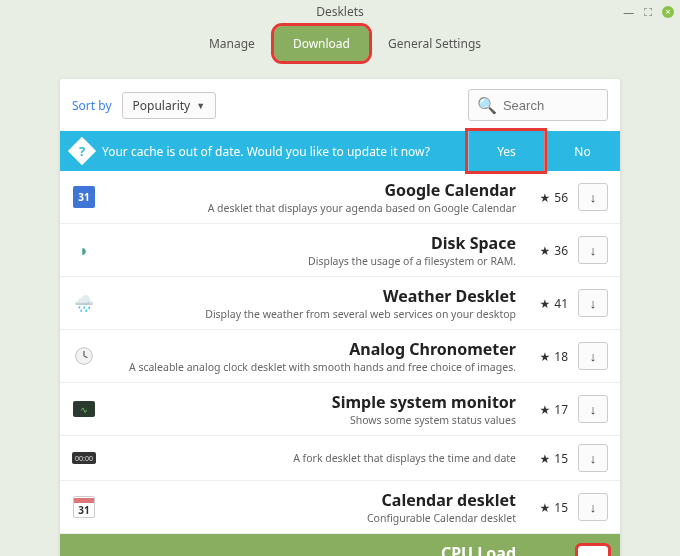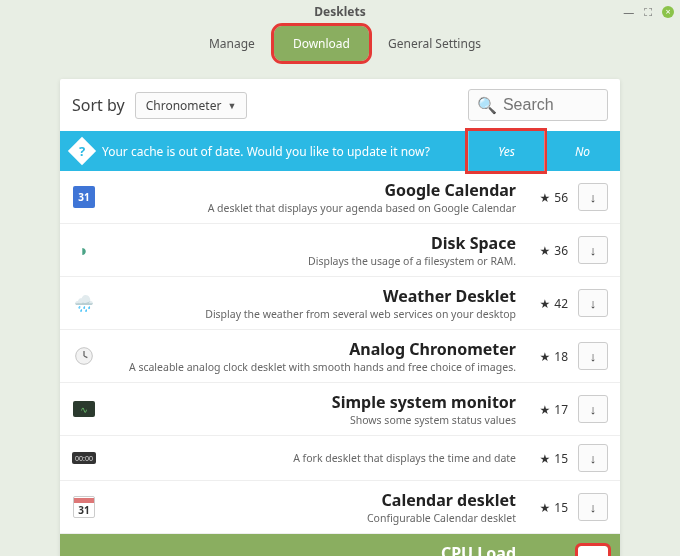--- a/index.html
+++ b/index.html
@@ -18,7 +18,7 @@
     height: 22px;
     position: relative;
   }
-  .titlebar-title { font-size: 12px; font-weight: bold; color: #555; }
+  .titlebar-title { font-size: 12px; font-weight: normal; color: #555; }
   .titlebar-controls {
     position: absolute;
     right: 6px; top: 4px;

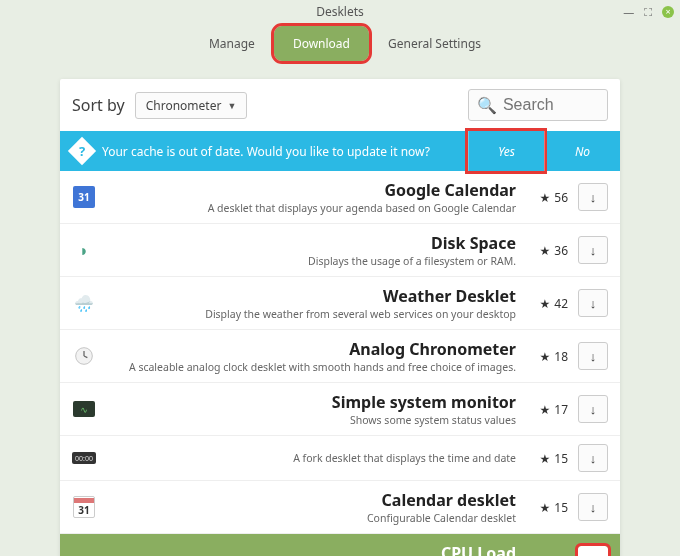--- a/index.html
+++ b/index.html
@@ -50,7 +50,7 @@
     display: flex; align-items: center; padding: 10px 12px;
     gap: 10px;
   }
-  .sortrow .label { font-size: 16px; color: #404040; }
+  .sortrow .label { font-size: 12px; color: #3b82f6; }
   .dropdown {
     display: flex; align-items: center; gap: 6px;
     border: 1px solid #ccc; border-radius: 3px;

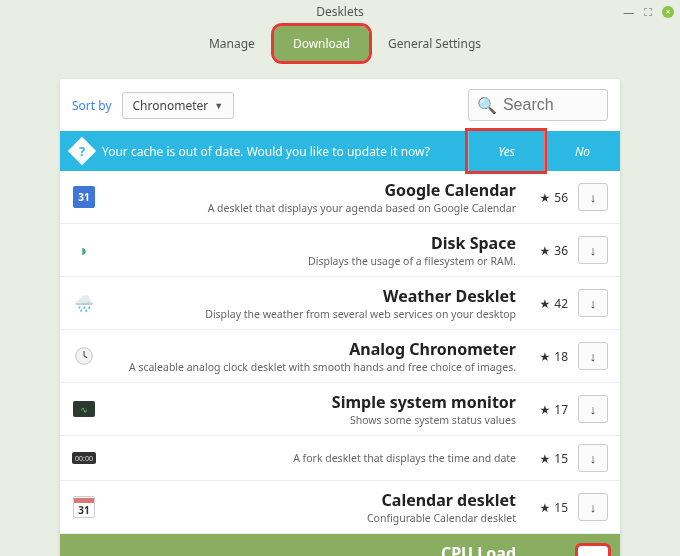--- a/index.html
+++ b/index.html
@@ -157,7 +157,7 @@
   <div class="sortrow">
     <span class="label">Sort by</span>
     <div class="dropdown">
-      <span>Chronometer</span>
+      <span>Popularity</span>
       <span class="caret">▼</span>
     </div>
     <div class="spacer"></div>

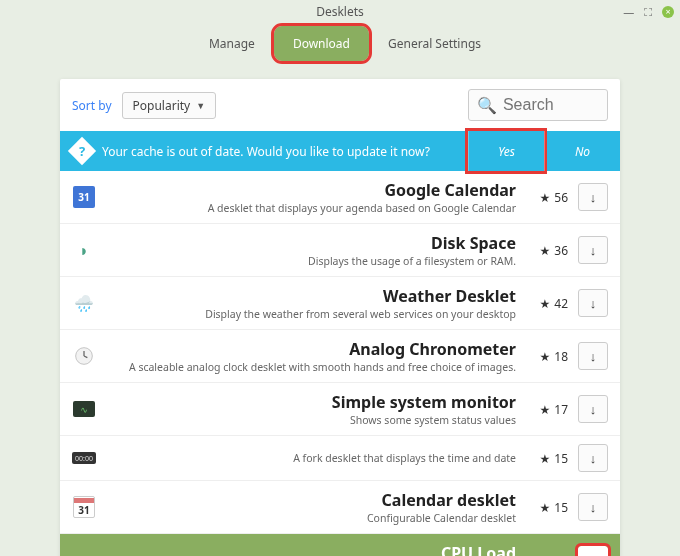--- a/index.html
+++ b/index.html
@@ -66,7 +66,7 @@
     background: #fbfbfb;
   }
   .searchbox input {
-    border: none; outline: none; font-size: 16px; width: 100%;
+    border: none; outline: none; font-size: 13px; width: 100%;
     background: transparent;
   }
   .banner {

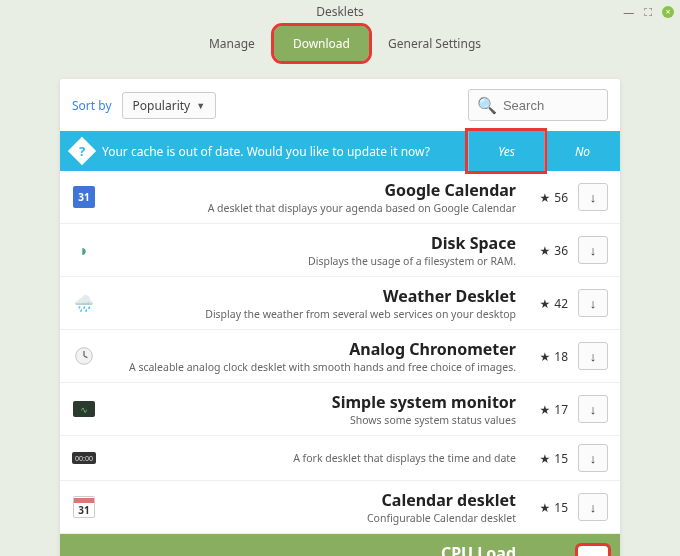--- a/index.html
+++ b/index.html
@@ -86,7 +86,7 @@
   .banner-btn {
     width: 76px; height: 40px; display: flex; align-items: center; justify-content: center;
     border-left: 1px solid rgba(255,255,255,0.3);
-    cursor: pointer; font-size: 12px; font-style: italic;
+    cursor: pointer; font-size: 12px;
   }
   .list { }
   .row {

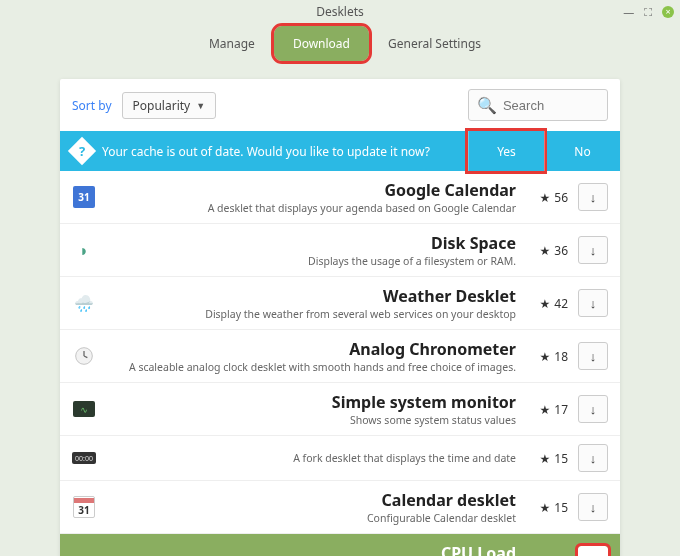--- a/index.html
+++ b/index.html
@@ -219,7 +219,7 @@
       </div>
       <div class="stars">
           <span>★</span>
-          <span>42</span>
+          <span>41</span>
         </div>
       <div class="dlbtn">
           <span>↓</span>

